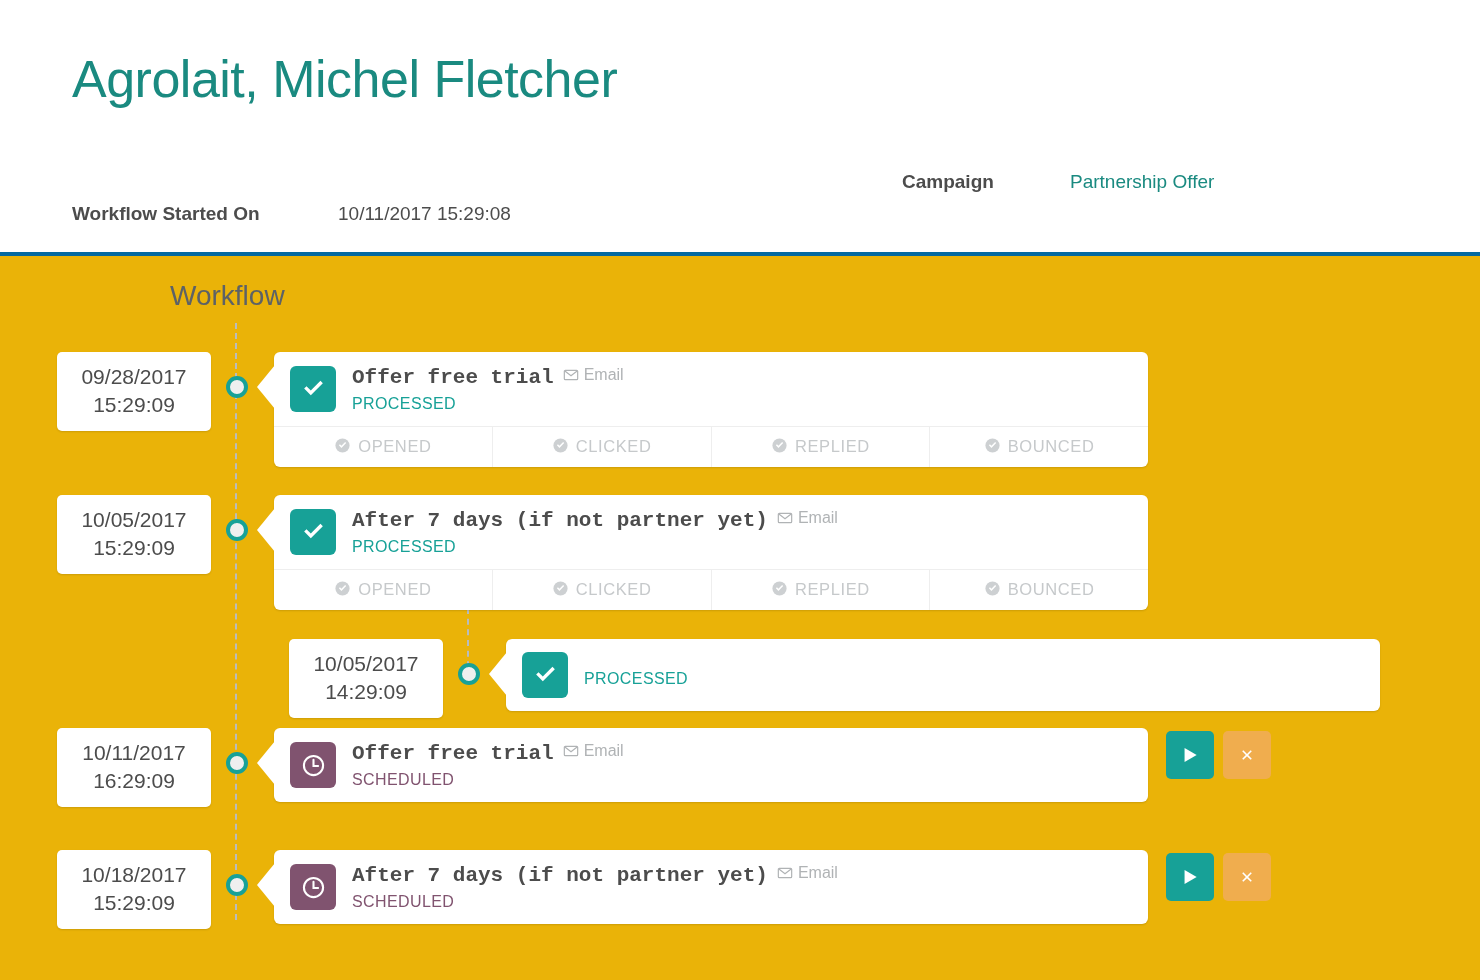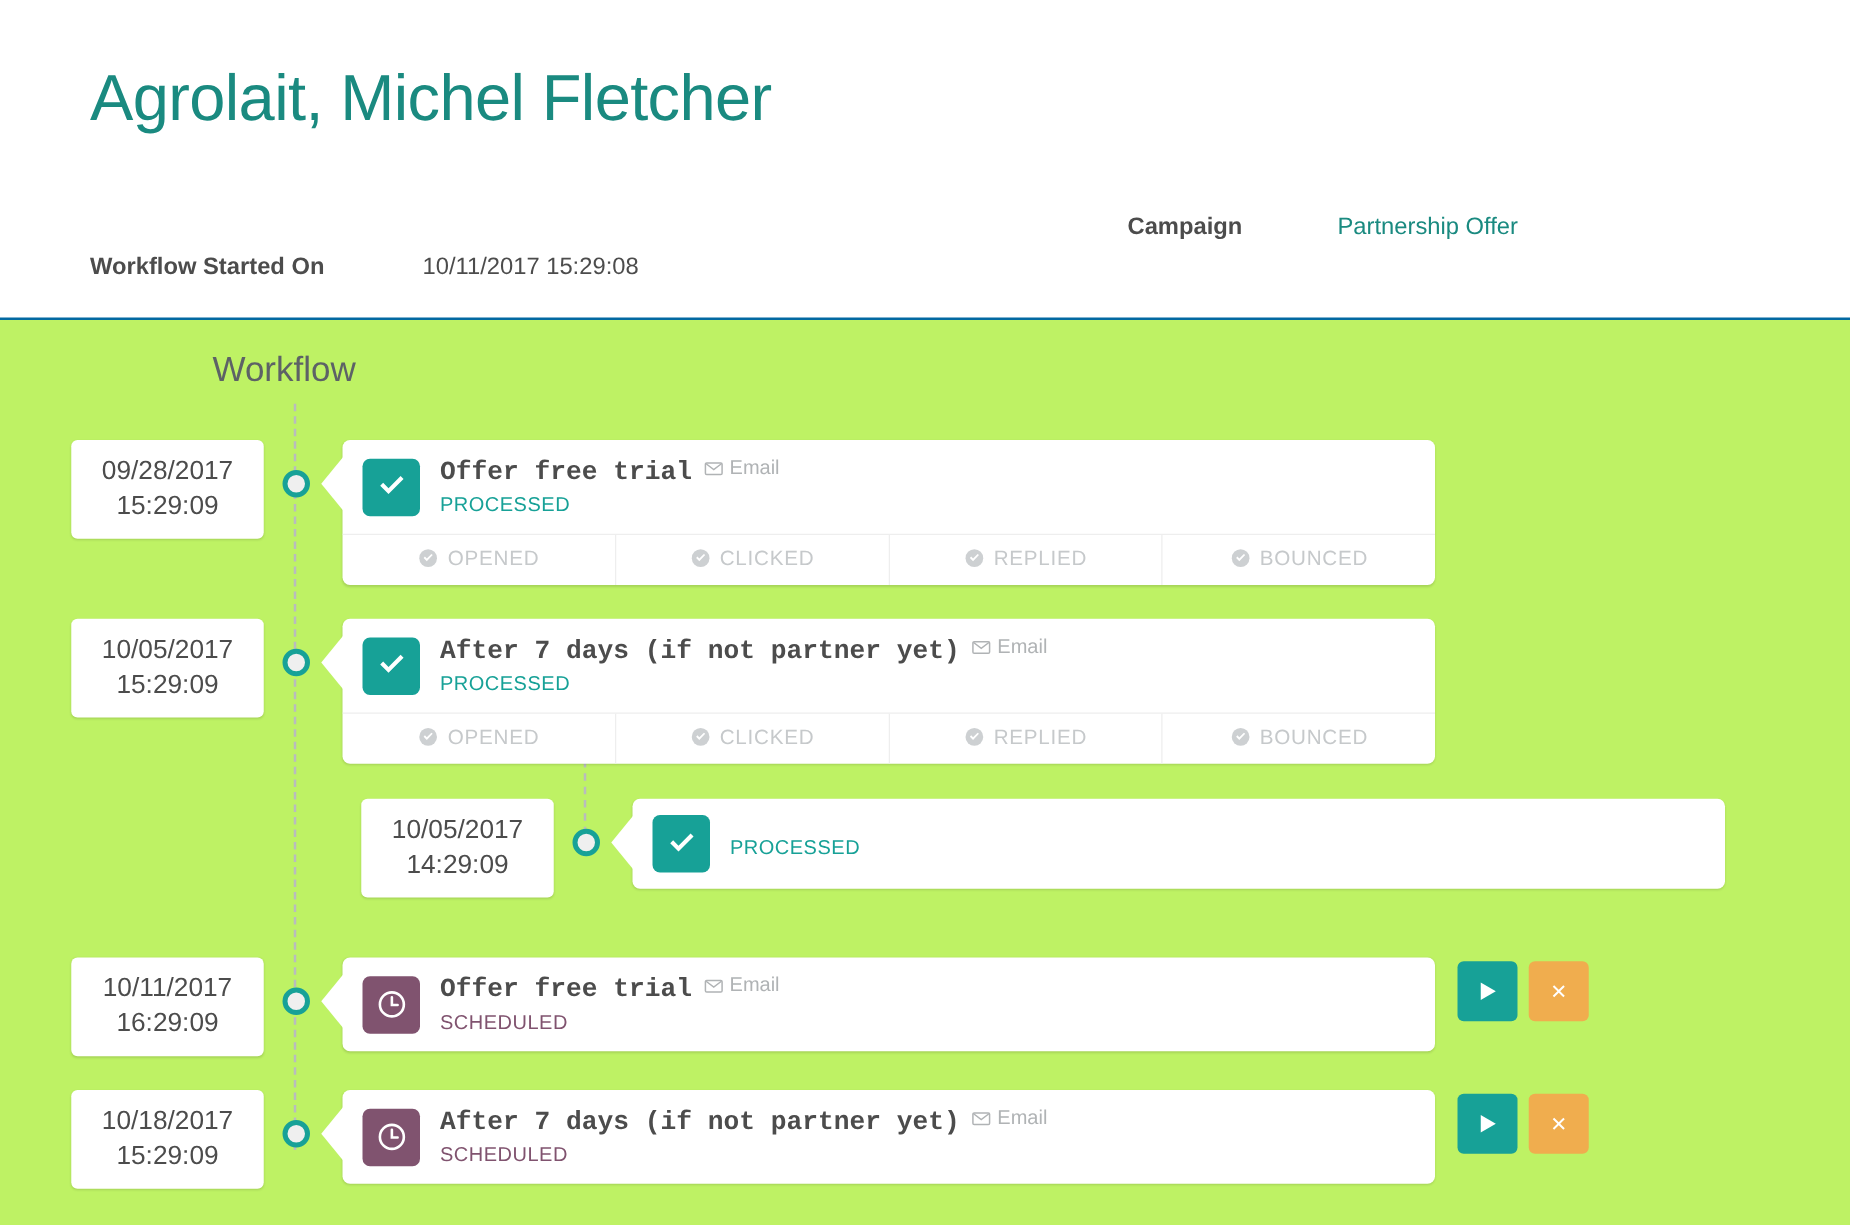--- a/index.html
+++ b/index.html
@@ -16,7 +16,7 @@
     background: #ffffff;
     padding: 52px 0 0 0;
     height: 256px;
-    border-bottom: 2px solid #0369a1;
+    border-bottom: 4px solid #0369a1;
     position: relative;
   }
   .page-title {

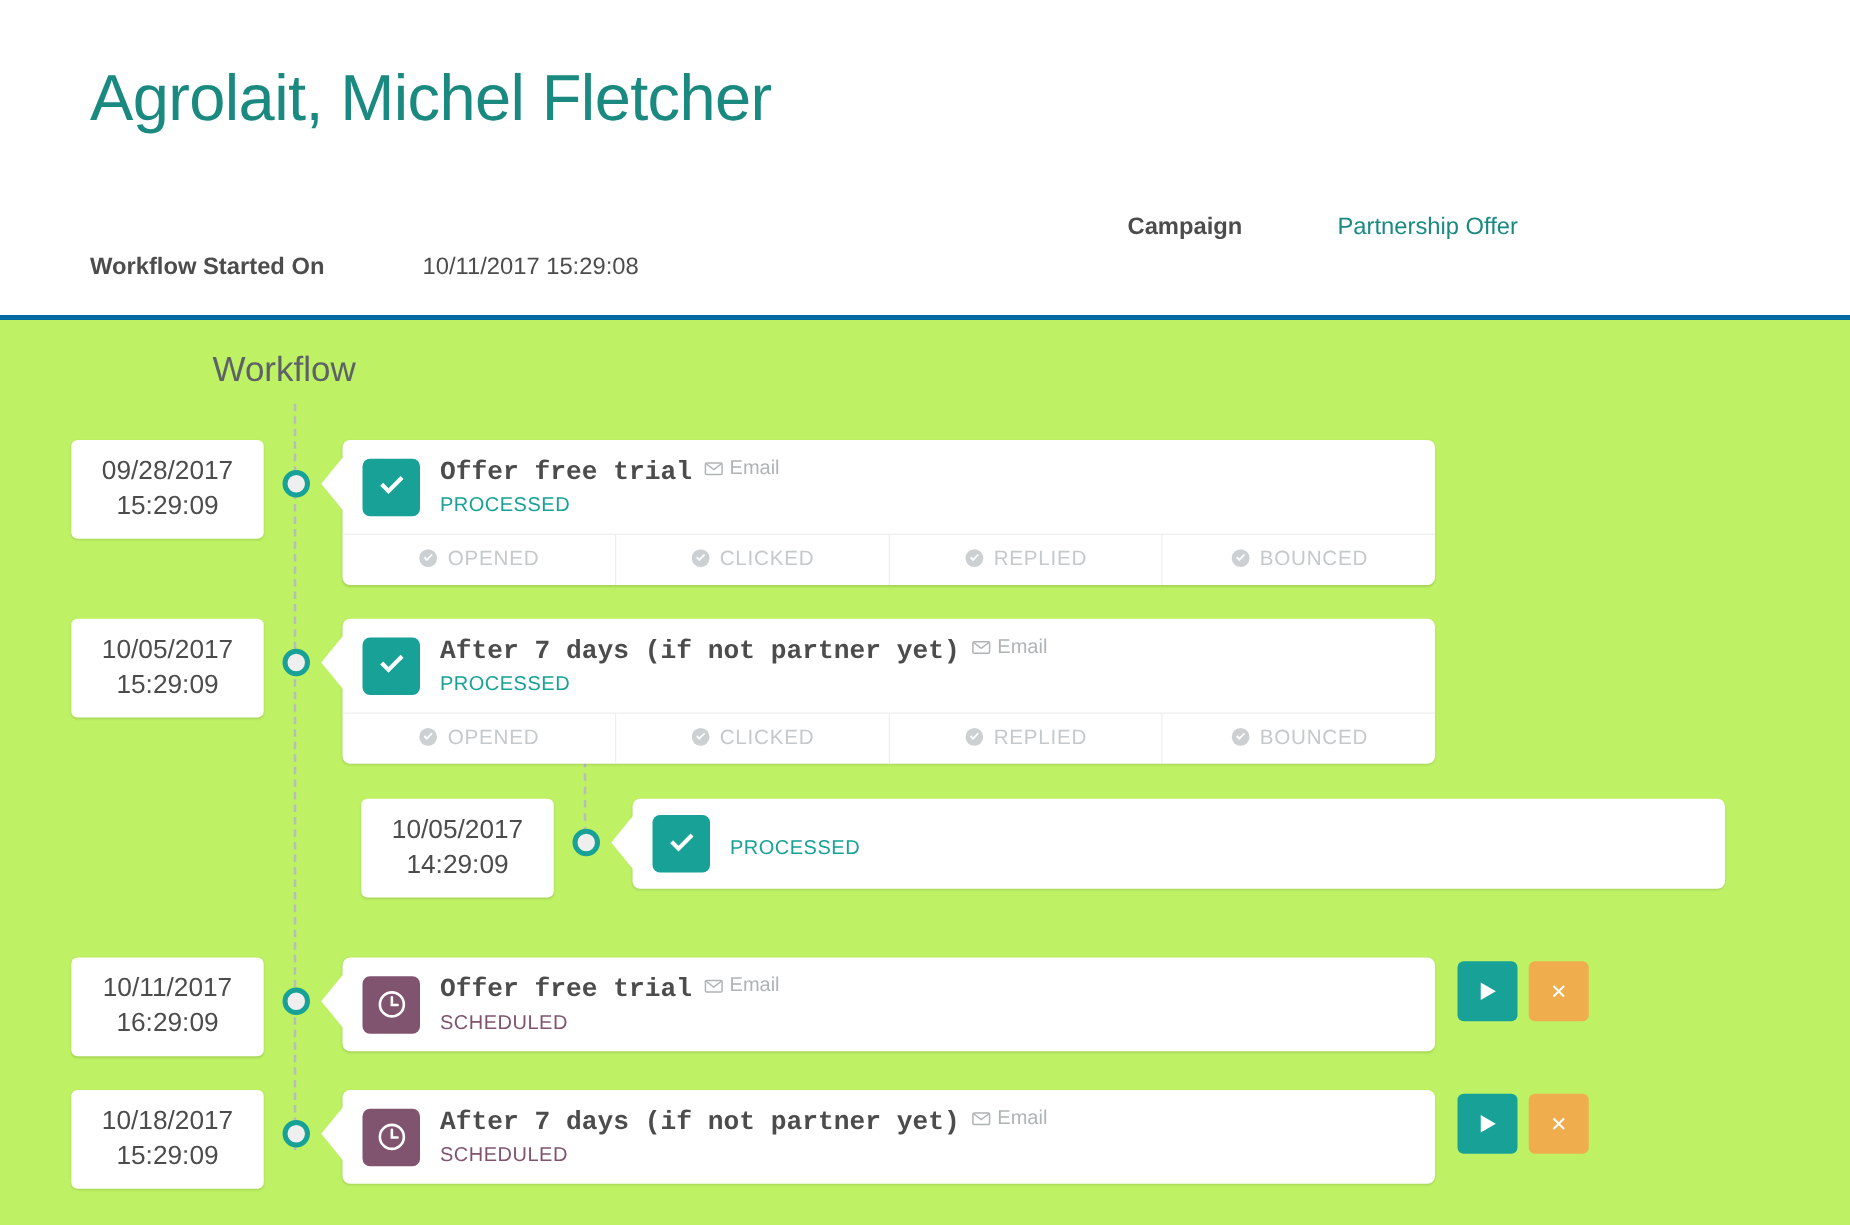--- a/index.html
+++ b/index.html
@@ -51,7 +51,7 @@
 
   
   .body {
-    background: #bef264;
+    background: #eab308;
     height: 724px;
     position: relative;
   }

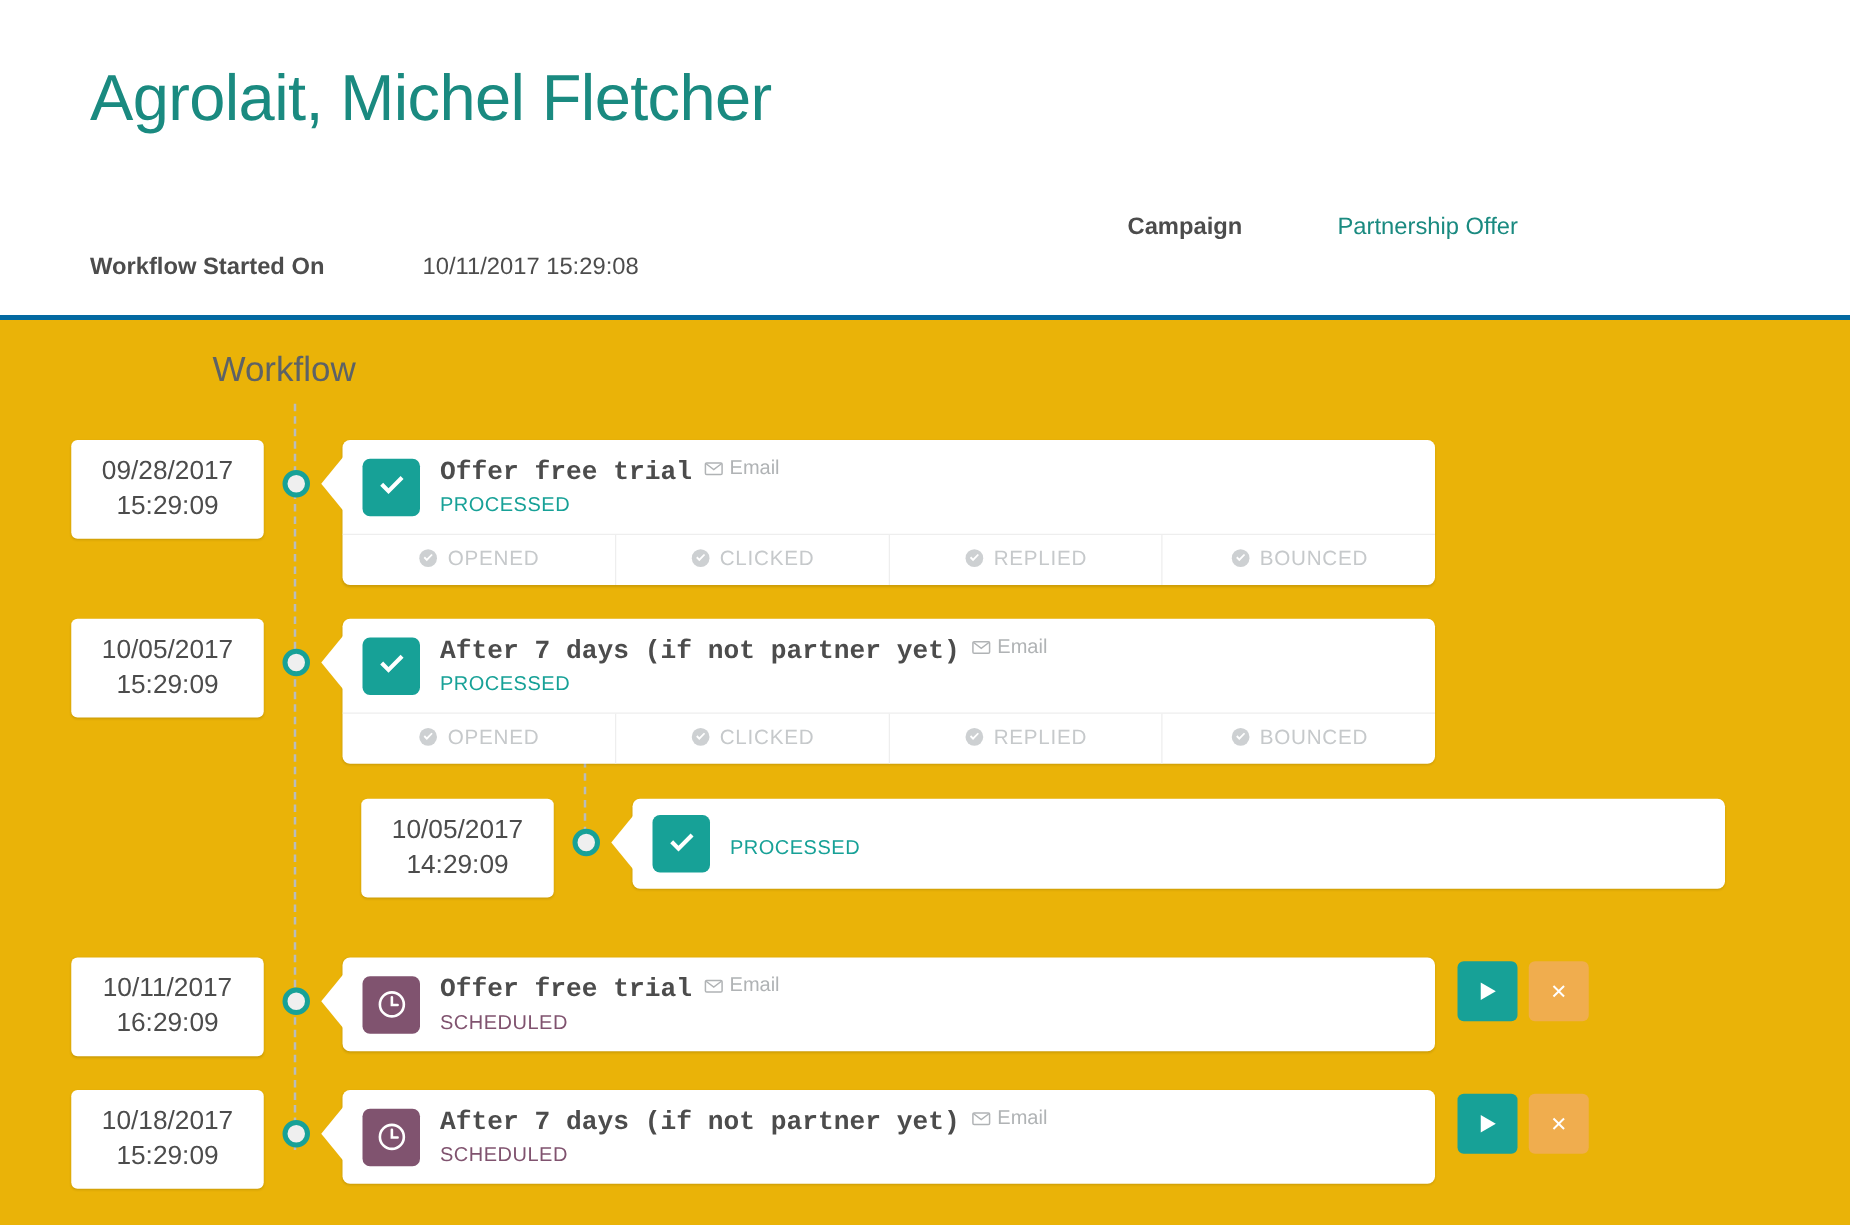--- a/index.html
+++ b/index.html
@@ -406,7 +406,7 @@
           </div>
         </div>
       </div>
-      <div class="row" style="top: 510px;">
+      <div class="row" style="top: 472px;">
         <div class="date-box" style="margin-left: 57px;">
           <div>10/11/2017</div>
           <div>16:29:09</div>

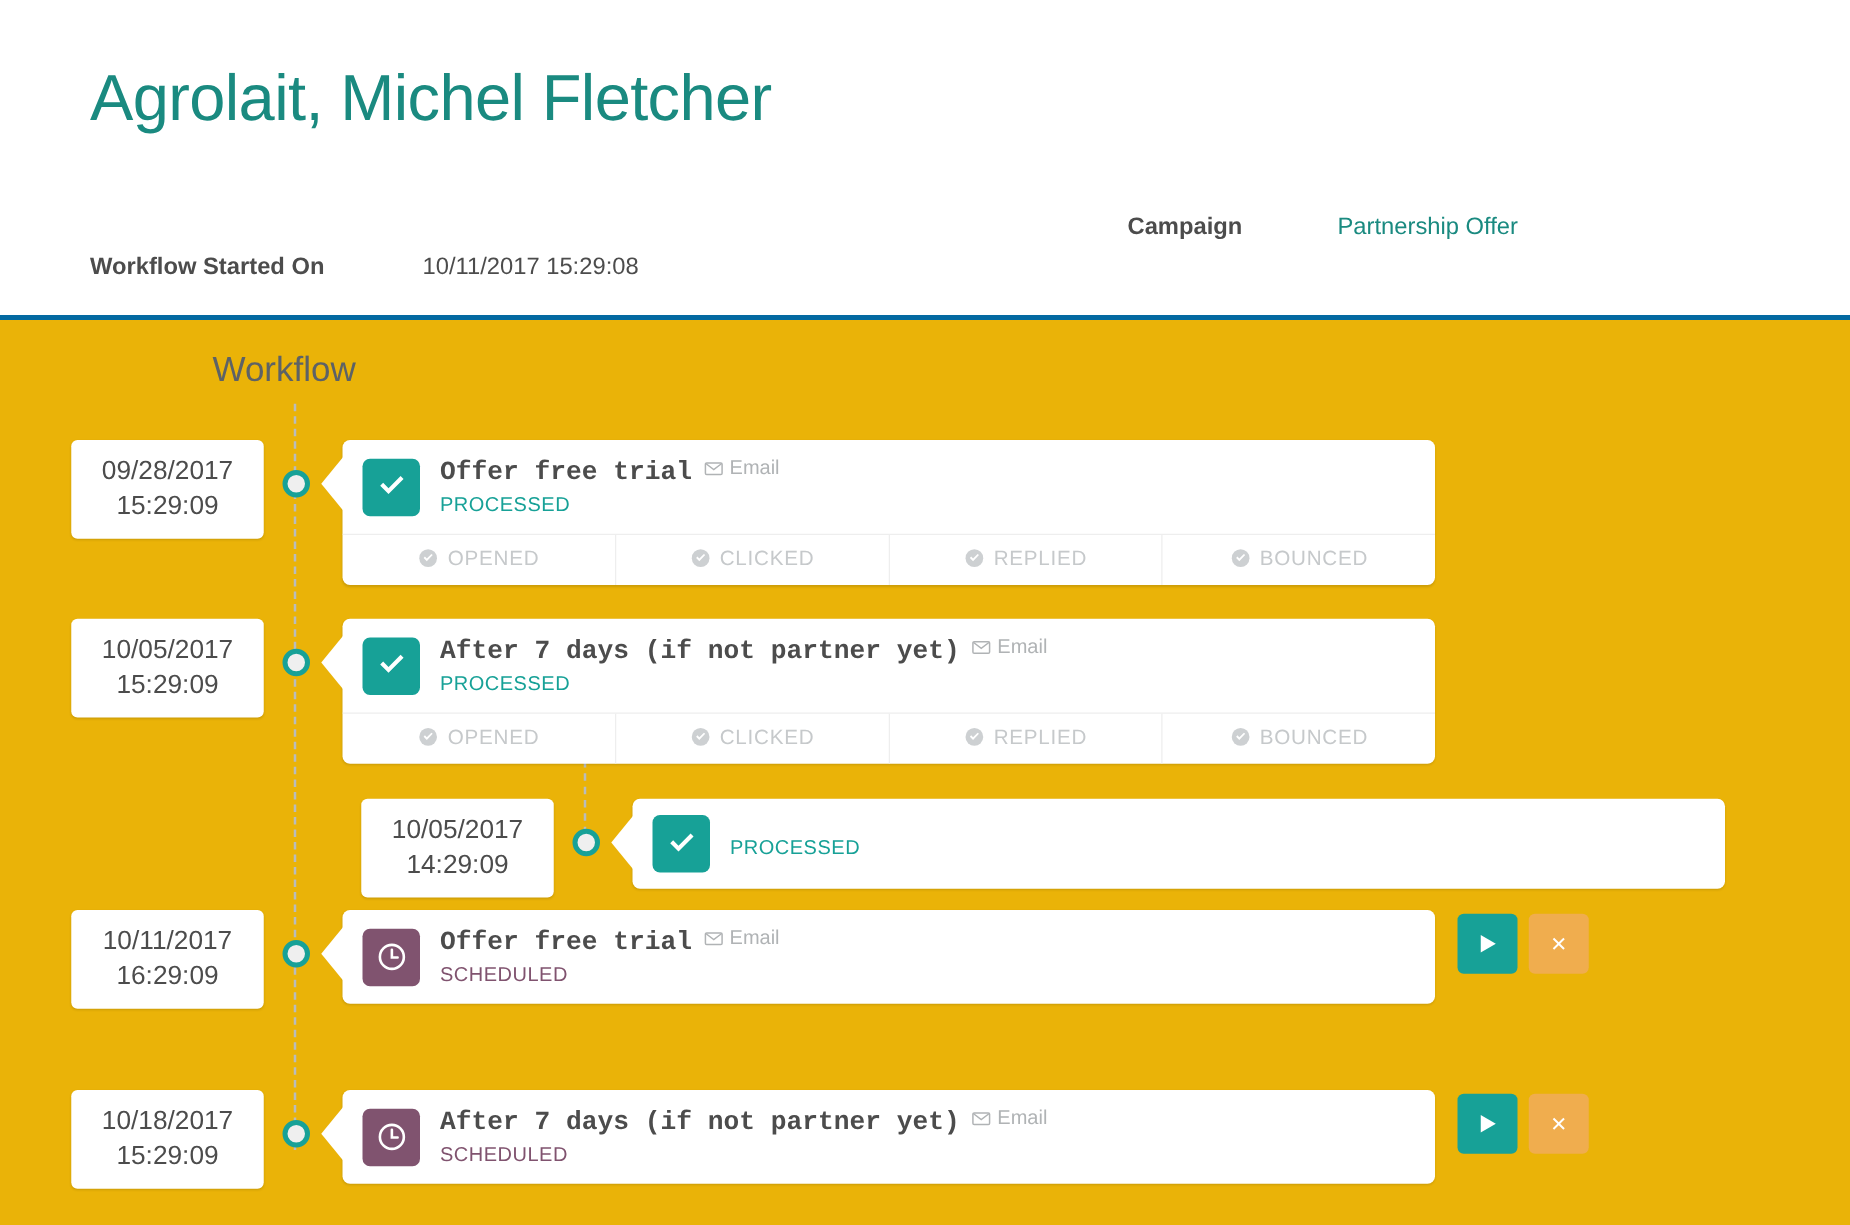--- a/index.html
+++ b/index.html
@@ -457,7 +457,7 @@
           </button>
         </div>
       </div>
-      <div class="row" style="top: 594px; margin-top: 22px;">
+      <div class="row" style="top: 594px;">
         <div class="date-box" style="margin-left: 57px;">
           <div>10/18/2017</div>
           <div>15:29:09</div>

